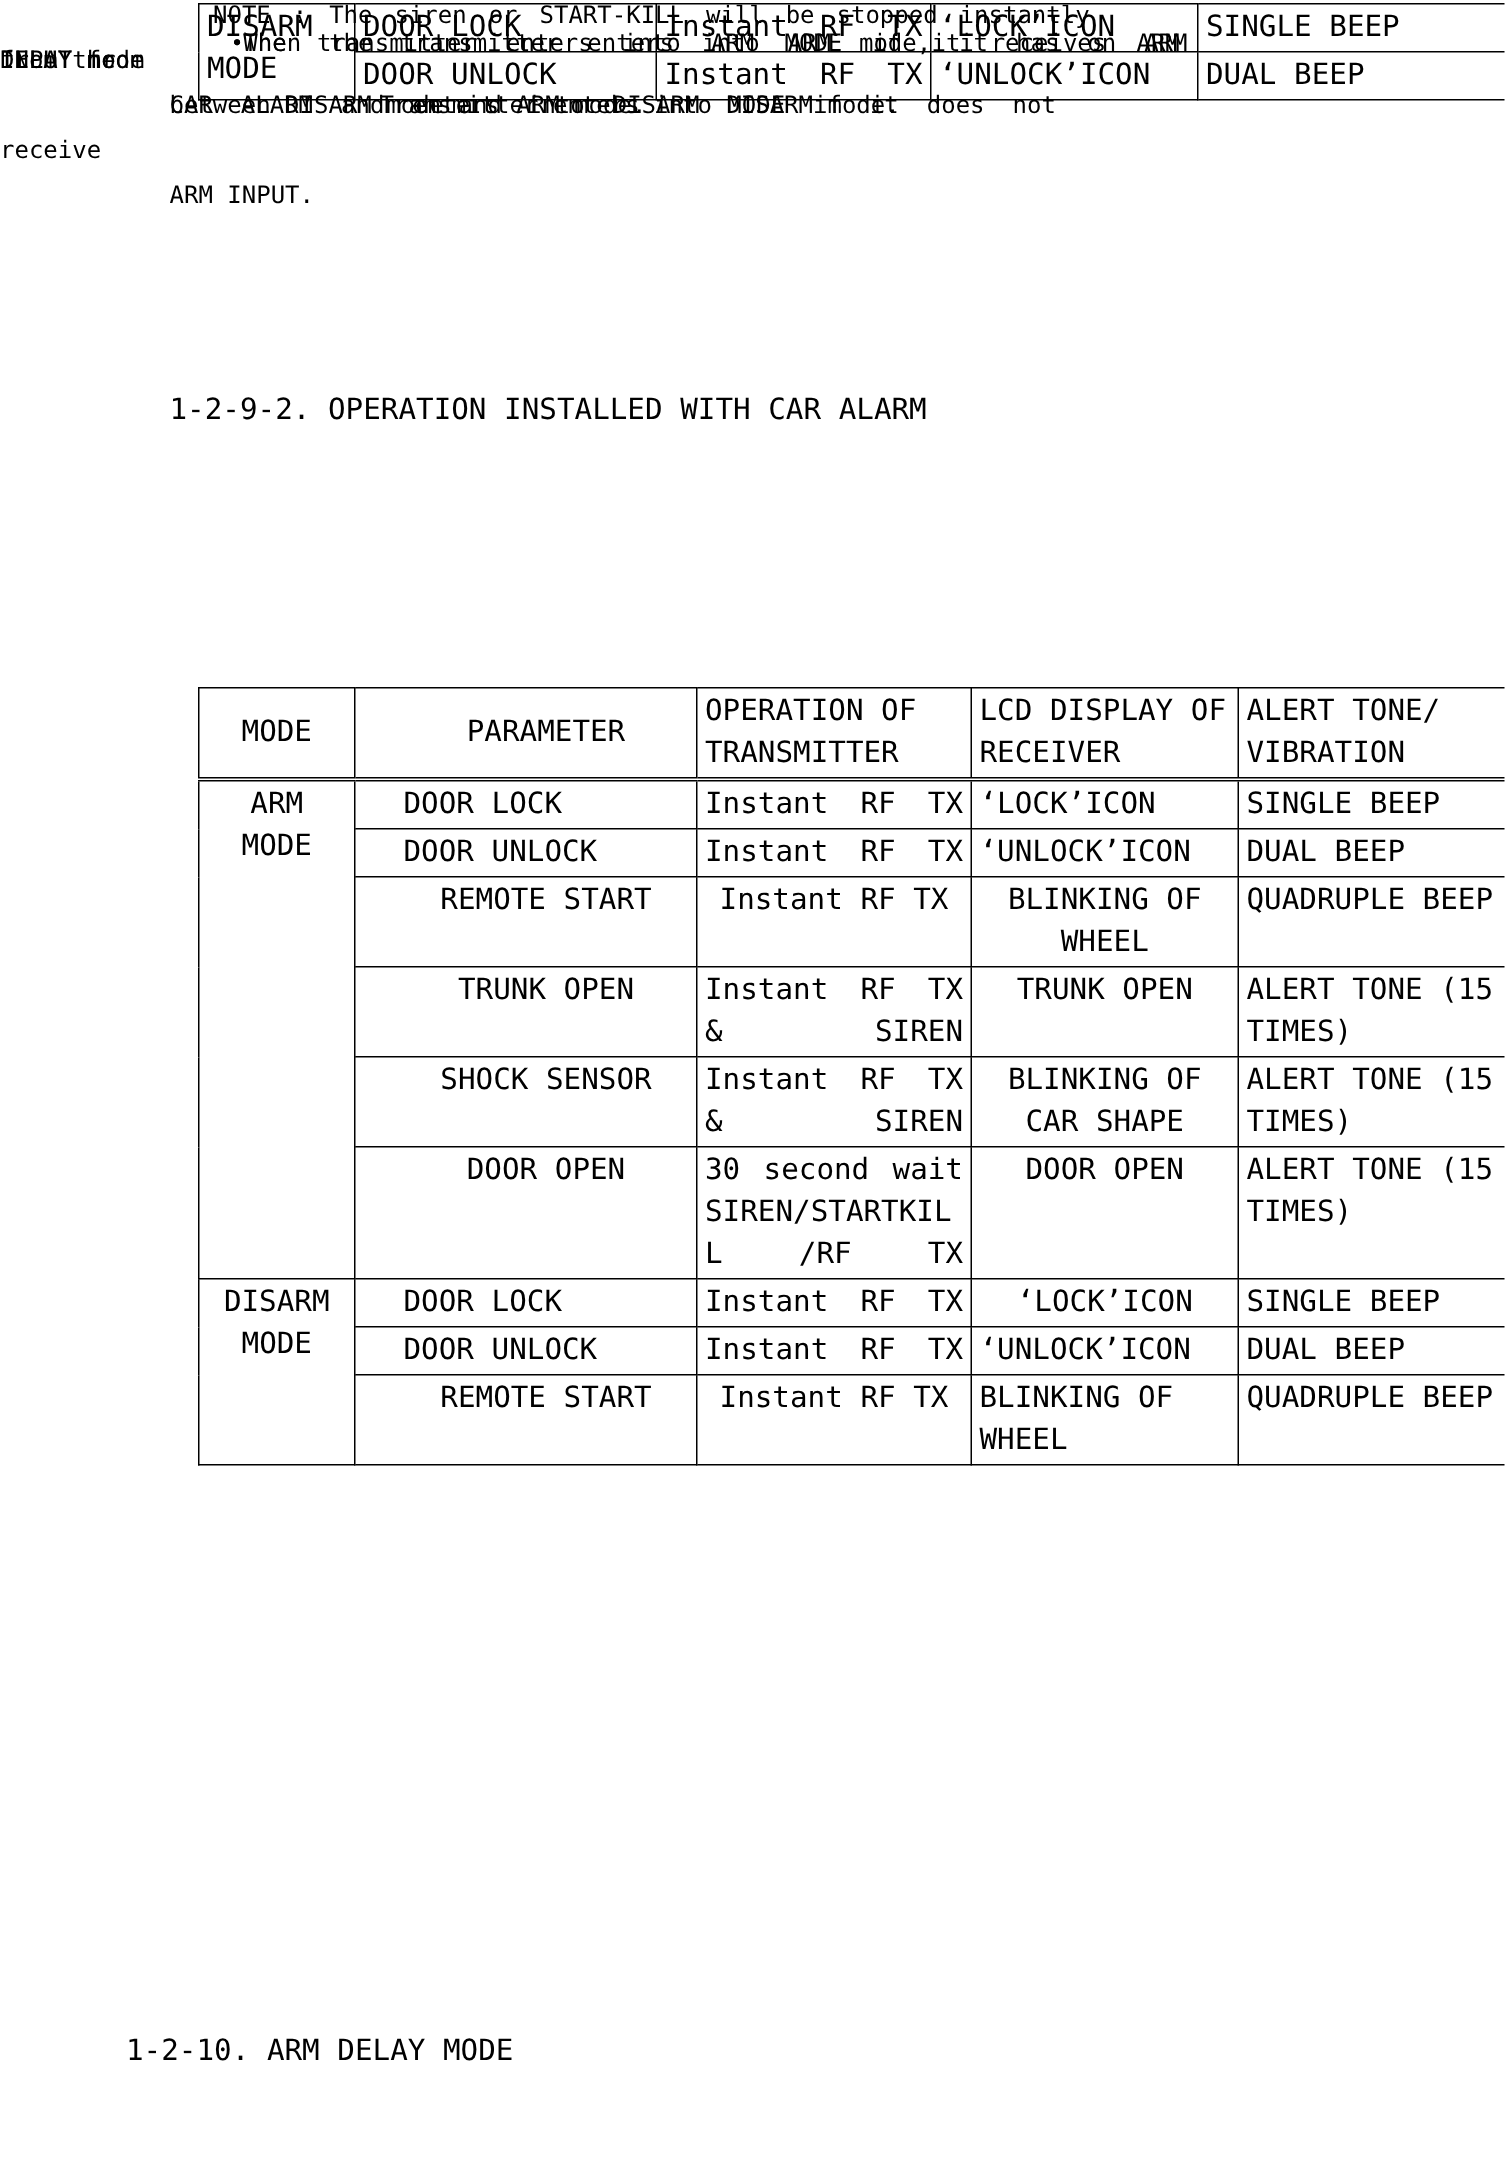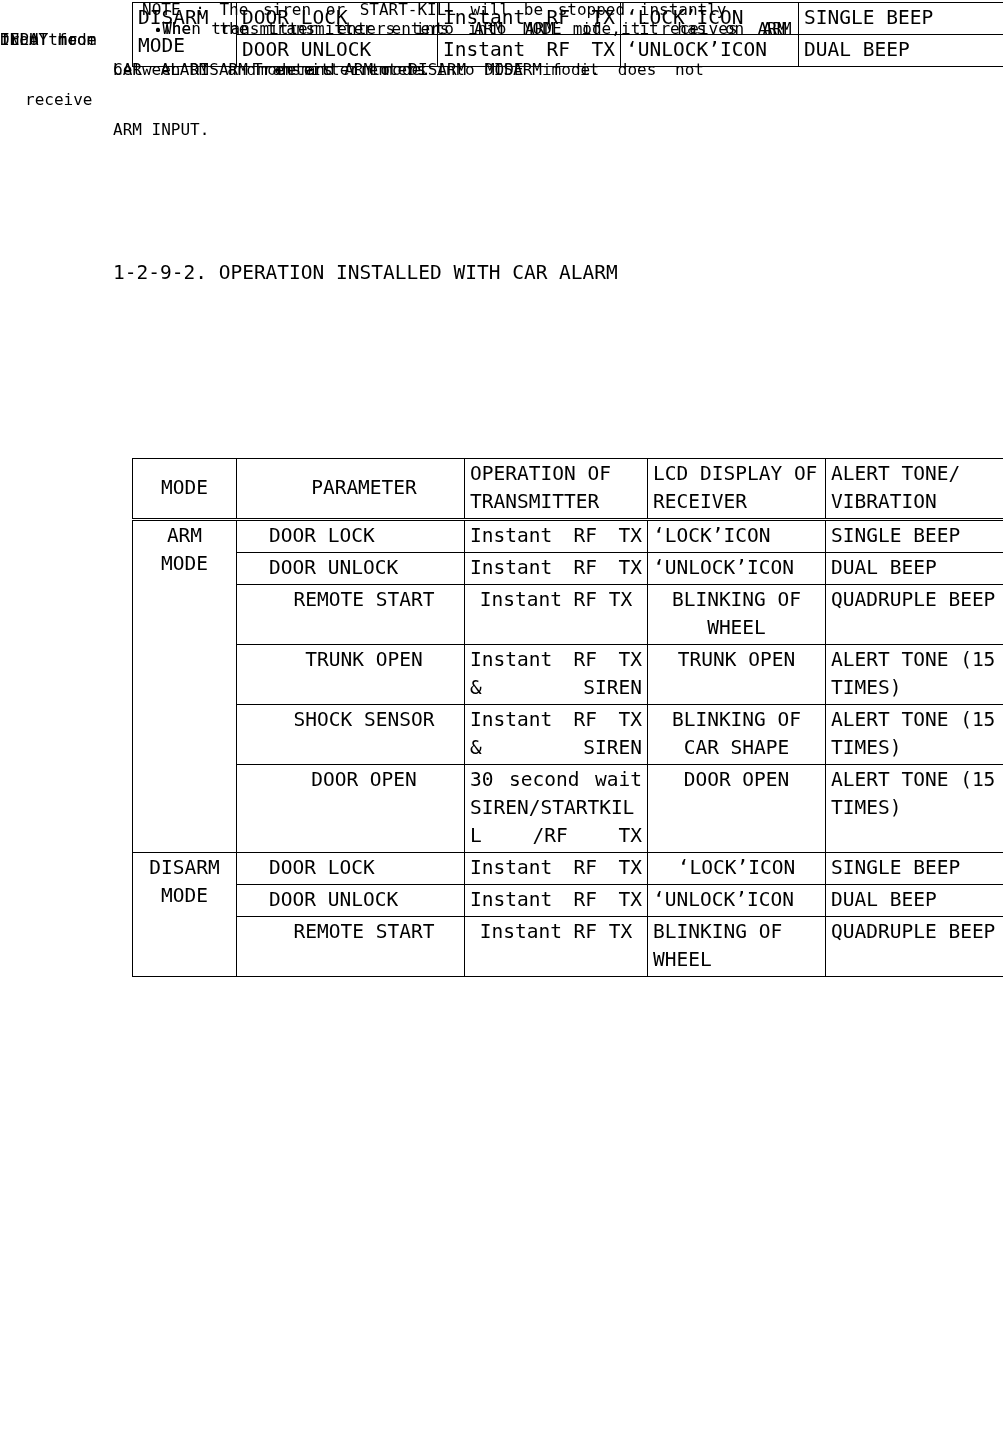--- a/index.html
+++ b/index.html
@@ -90,7 +90,7 @@
   .blk-para-1 .l1 { position:absolute; left: 96px;  top: 0px;   white-space: pre; }
   .blk-para-1 .l2 { position:absolute; left: 0px;   top: 30px;  white-space: pre; }
   .blk-para-1 .l3 { position:absolute; left: 113px; top: 60px;  white-space: pre; }
-  .blk-para-1 .l4 { position:absolute; left: 0px;   top: 90px;  white-space: pre; margin-left: 25px; }
+  .blk-para-1 .l4 { position:absolute; left: 0px;   top: 90px;  white-space: pre; }
   .blk-para-1 .l5 { position:absolute; left: 113px; top: 120px; white-space: pre; }
 
   .blk-note { left: 0px; top: 1236px; width: 1003px; }

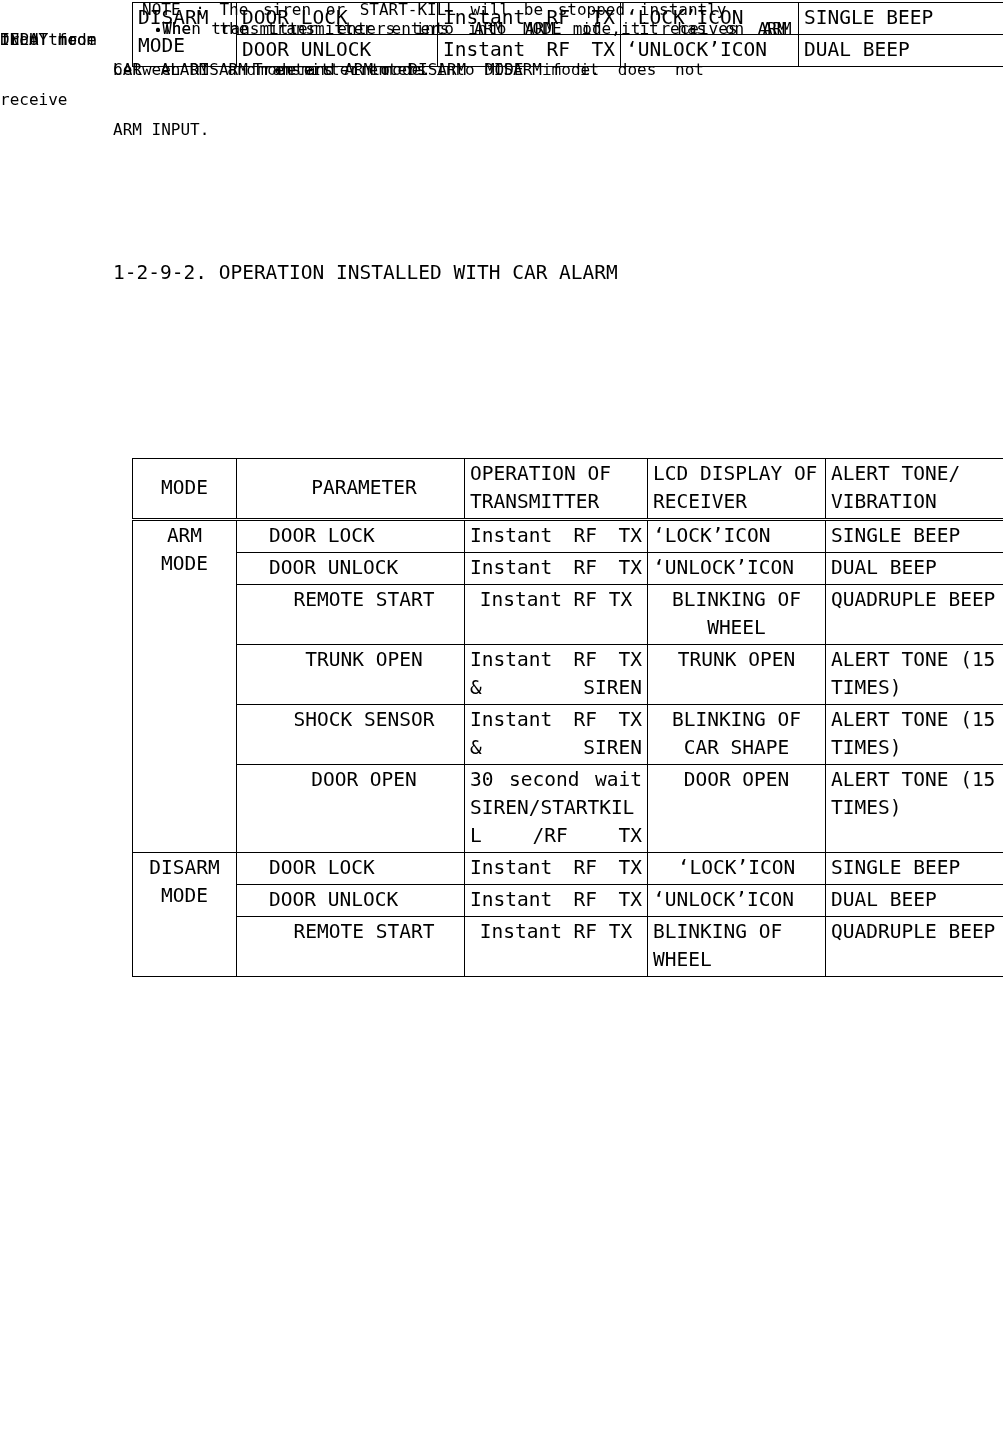--- a/index.html
+++ b/index.html
@@ -227,6 +227,7 @@
     <div class="n3">Transmitter enters into DISARM mode.</div>
   </div>
 
+  <div class="txt blk-heading-2">1-2-10. ARM DELAY MODE</div>
 
   <div class="blk-para-2">
     <div class="m1">

